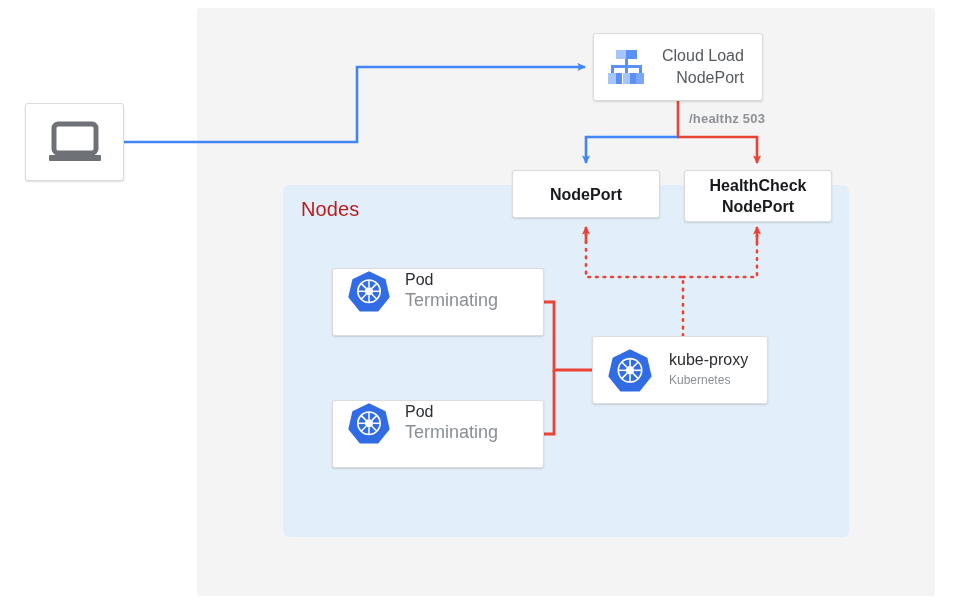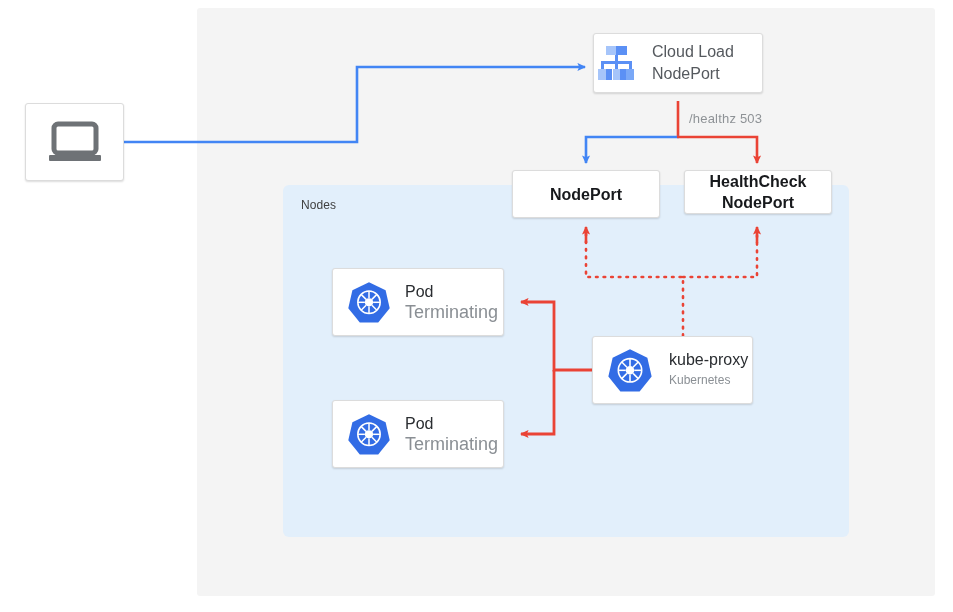--- a/index.html
+++ b/index.html
@@ -74,9 +74,11 @@
     left: 593px;
     top: 33px;
     width: 170px;
-    height: 60px;
-    display: flex;
-    align-items: center;
+    height: 68px;
+    display: flex;
+    align-items: center;
+    padding-left: 10px;
+    text-align: right;
   }
   .clb-text {
     margin-left: 14px;

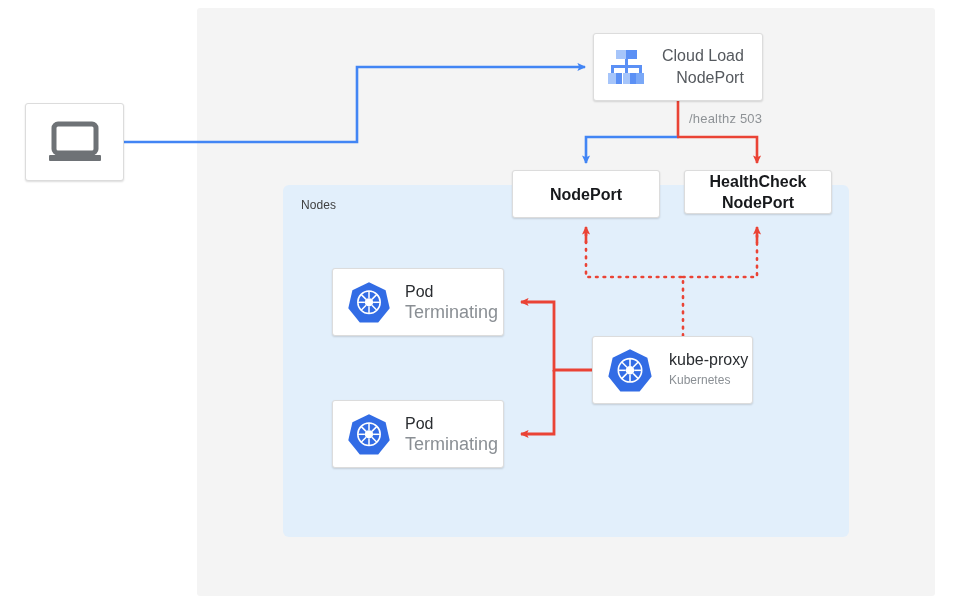--- a/index.html
+++ b/index.html
@@ -152,7 +152,7 @@
     left: 689px;
     top: 111px;
     font-size: 13px;
-    font-weight: normal;
+    font-weight: bold;
     color: #8e9296;
     letter-spacing: 0.2px;
     white-space: nowrap;

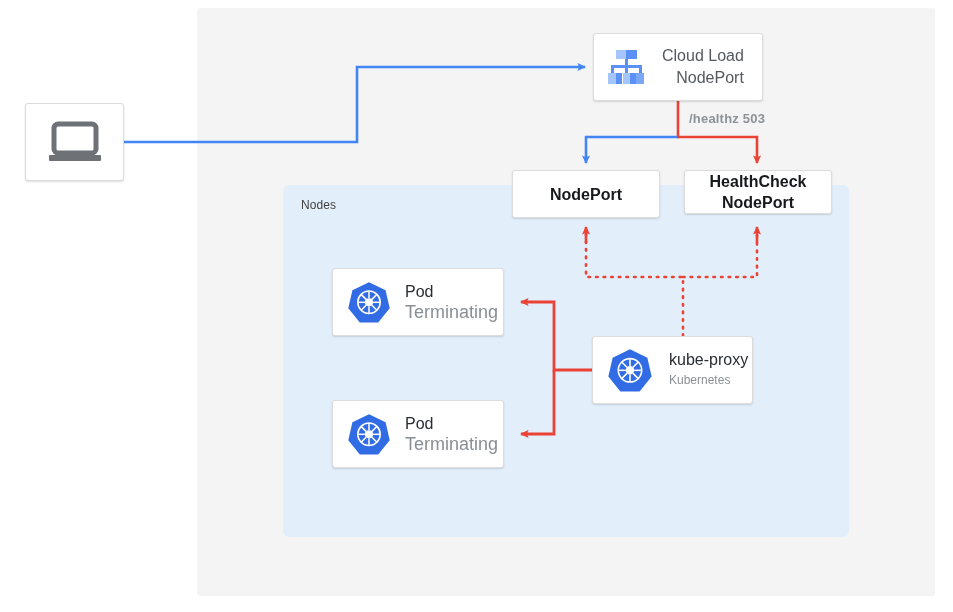--- a/index.html
+++ b/index.html
@@ -99,7 +99,7 @@
     color: #17191c;
   }
   .nodeport-card   { left: 512px; top: 170px; width: 148px; height: 48px; }
-  .hcnodeport-card { left: 684px; top: 170px; width: 148px; height: 44px; }
+  .hcnodeport-card { left: 684px; top: 170px; width: 148px; height: 52px; }
 
   
   .pod-card {

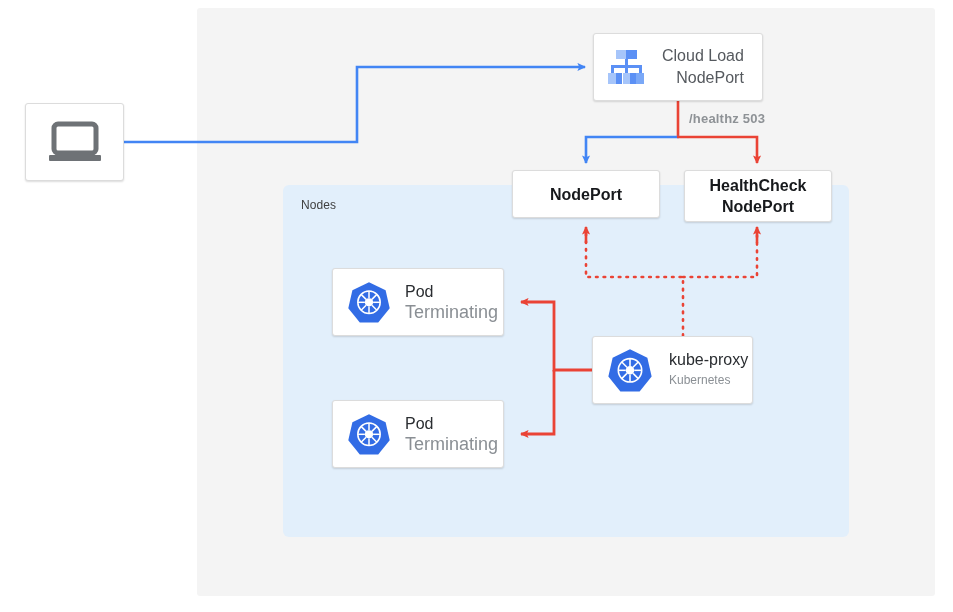--- a/index.html
+++ b/index.html
@@ -42,8 +42,8 @@
     position: absolute;
     left: 301px;
     top: 198px;
-    font-size: 12px;
-    color: #404040;
+    font-size: 20px;
+    color: #b91c1c;
     letter-spacing: 0.1px;
     white-space: nowrap;
   }

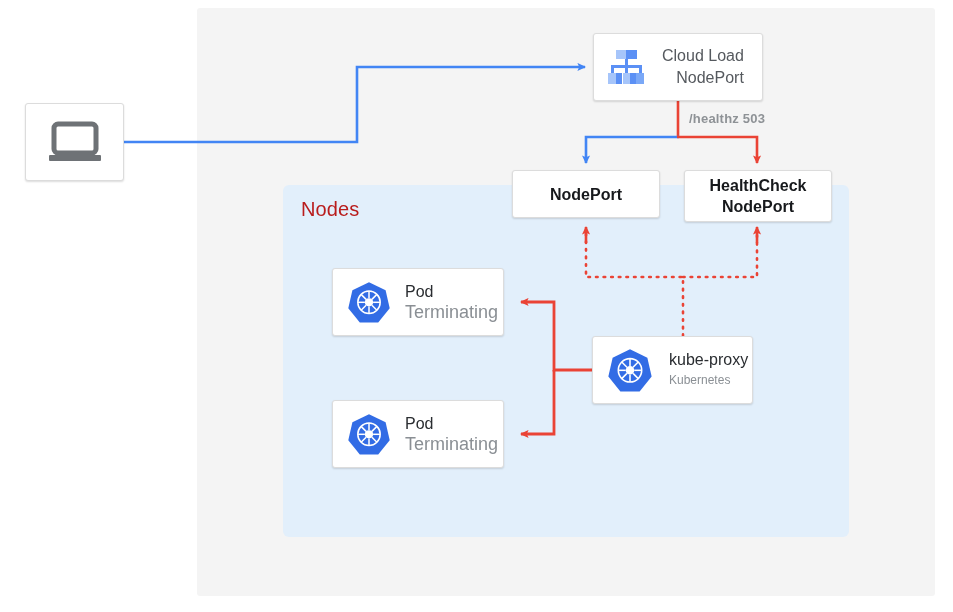--- a/index.html
+++ b/index.html
@@ -104,10 +104,9 @@
   
   .pod-card {
     left: 332px;
-    width: 172px;
+    width: 212px;
     height: 68px;
     display: flex;
-    align-items: center;
     padding-left: 14px;
   }
   .pod-card-1 { top: 268px; }

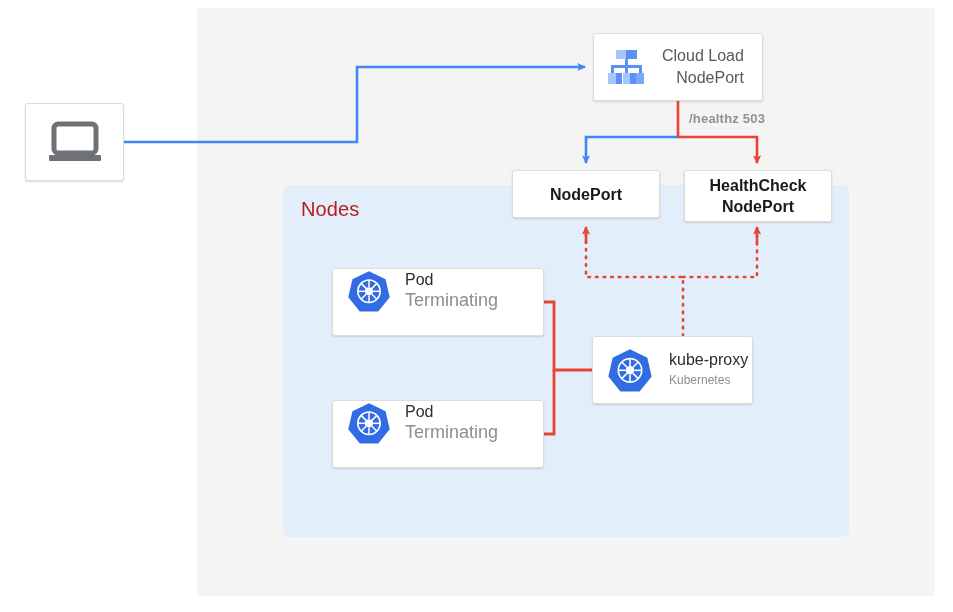--- a/index.html
+++ b/index.html
@@ -127,7 +127,7 @@
   .kp-card {
     left: 592px;
     top: 336px;
-    width: 161px;
+    width: 176px;
     height: 68px;
     display: flex;
     align-items: center;

